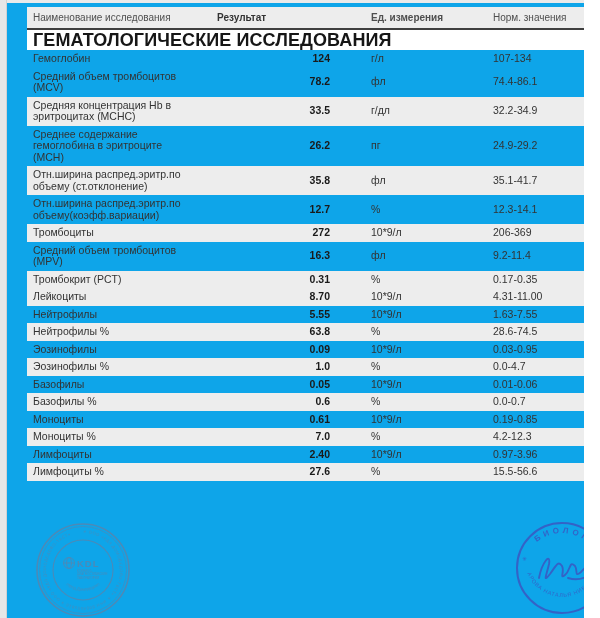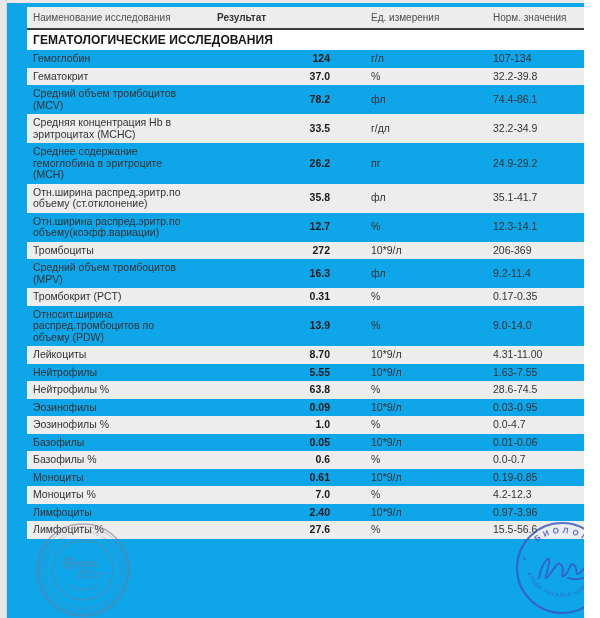--- a/index.html
+++ b/index.html
@@ -39,7 +39,7 @@
   }
   thead th.name{padding-left:6px;}
   thead th.result{font-weight:700;color:#333;text-align:left;padding-right:2px;}
-  thead th.unit{padding-left:39px;}
+  thead th.unit{padding-left:39px;font-weight:bold;}
   thead th.norm{padding-left:36px;}
   tr.section td{
     font-weight:700;font-size:12px;color:#161616;background:#ffffff;

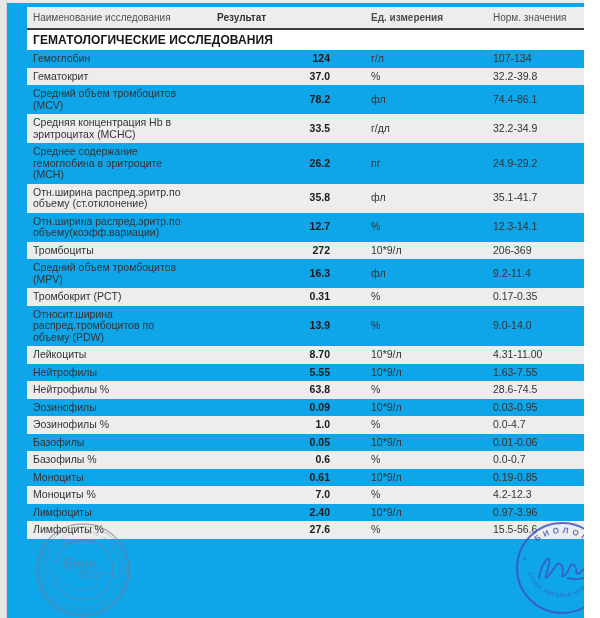--- a/index.html
+++ b/index.html
@@ -42,7 +42,7 @@
   thead th.unit{padding-left:39px;font-weight:bold;}
   thead th.norm{padding-left:36px;}
   tr.section td{
-    font-weight:700;font-size:12px;color:#161616;background:#ffffff;
+    font-weight:700;font-size:18px;color:#161616;background:#ffffff;
     padding:5px 0 4px 6px;letter-spacing:.1px;
   }
   tbody td{padding:3px 0;vertical-align:middle;}

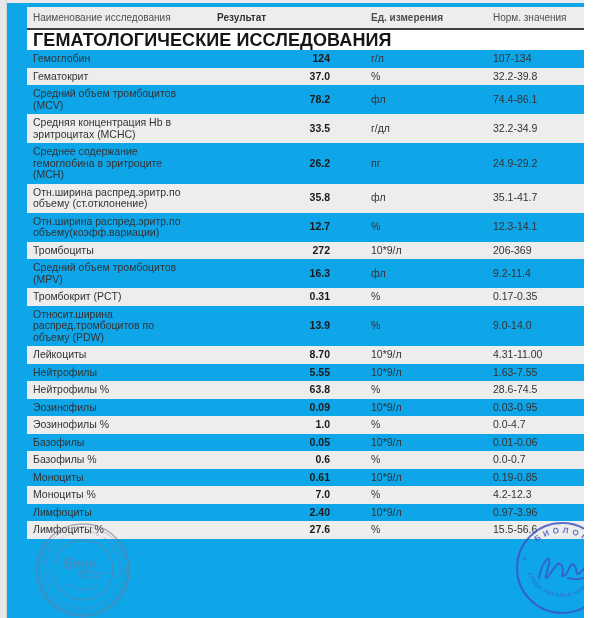--- a/index.html
+++ b/index.html
@@ -89,12 +89,6 @@
             <td class="unit">г/л</td>
             <td class="norm">107-134</td>
           </tr>
-          <tr class="stripe">
-            <td class="name">Гематокрит</td>
-            <td class="result">37.0</td>
-            <td class="unit">%</td>
-            <td class="norm">32.2-39.8</td>
-          </tr>
           <tr>
             <td class="name">Средний объем тромбоцитов
 (MCV)</td>

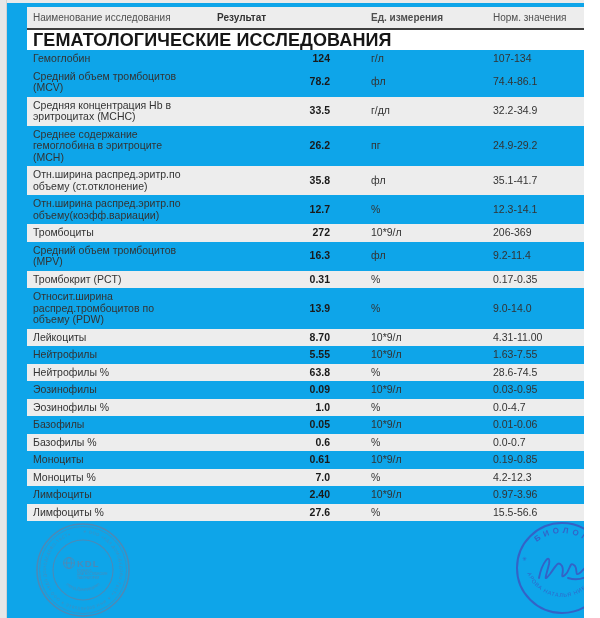--- a/index.html
+++ b/index.html
@@ -144,14 +144,6 @@
             <td class="unit">%</td>
             <td class="norm">0.17-0.35</td>
           </tr>
-          <tr>
-            <td class="name">Относит.ширина
-распред.тромбоцитов по
-объему (PDW)</td>
-            <td class="result">13.9</td>
-            <td class="unit">%</td>
-            <td class="norm">9.0-14.0</td>
-          </tr>
           <tr class="stripe">
             <td class="name">Лейкоциты</td>
             <td class="result">8.70</td>

